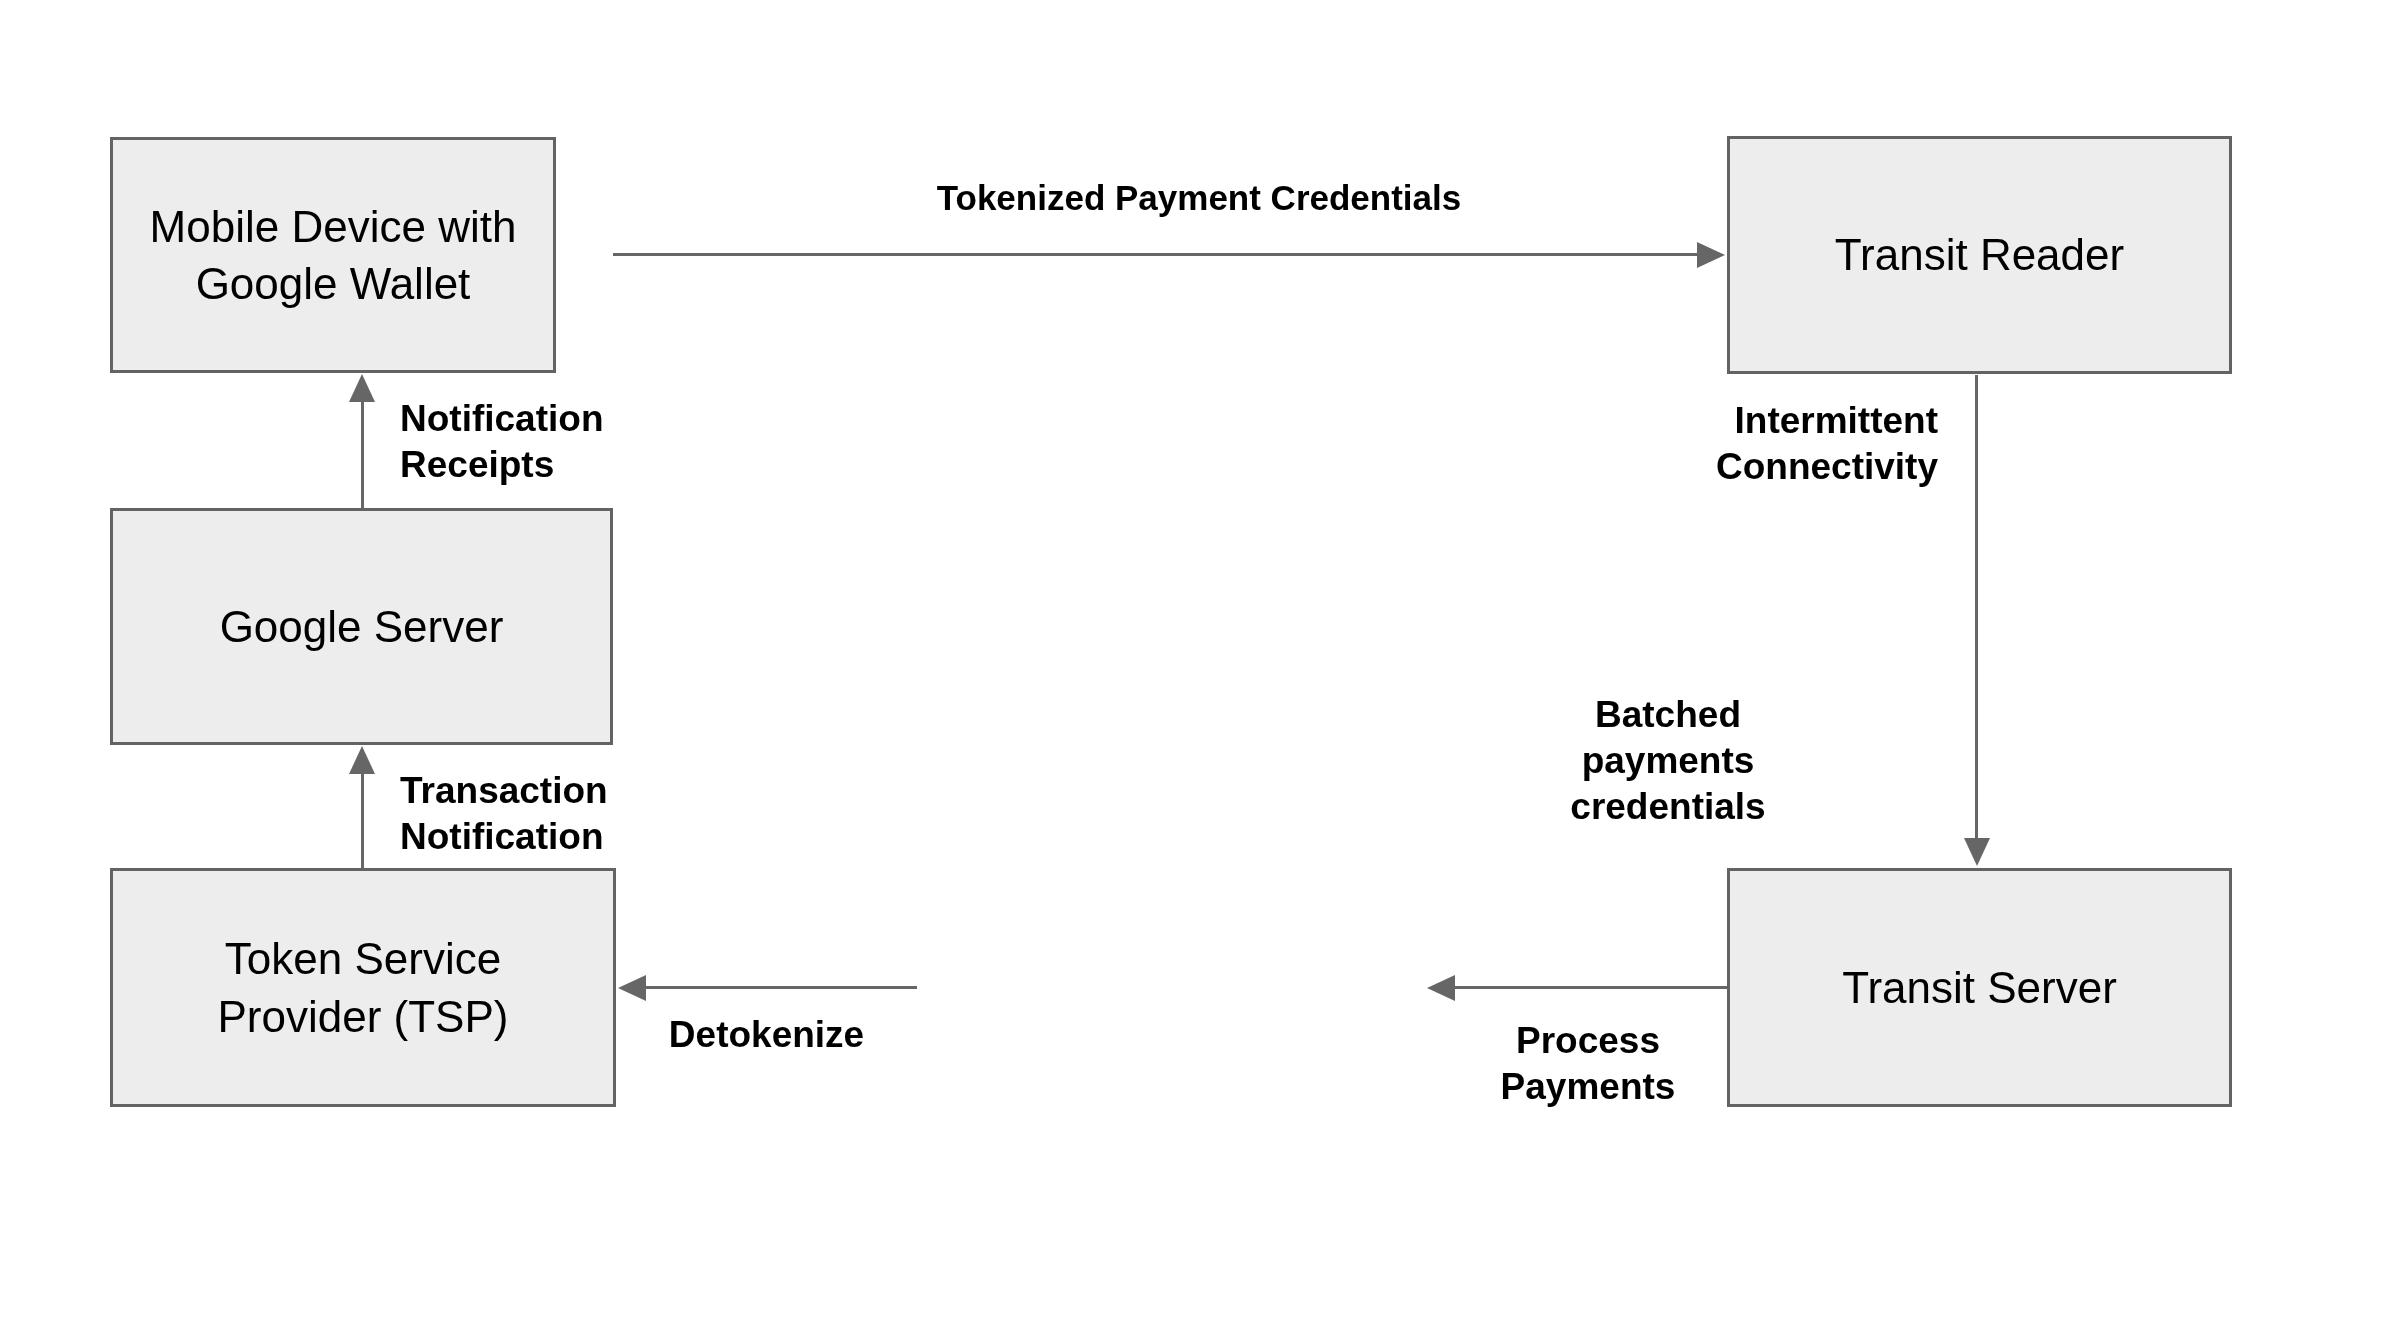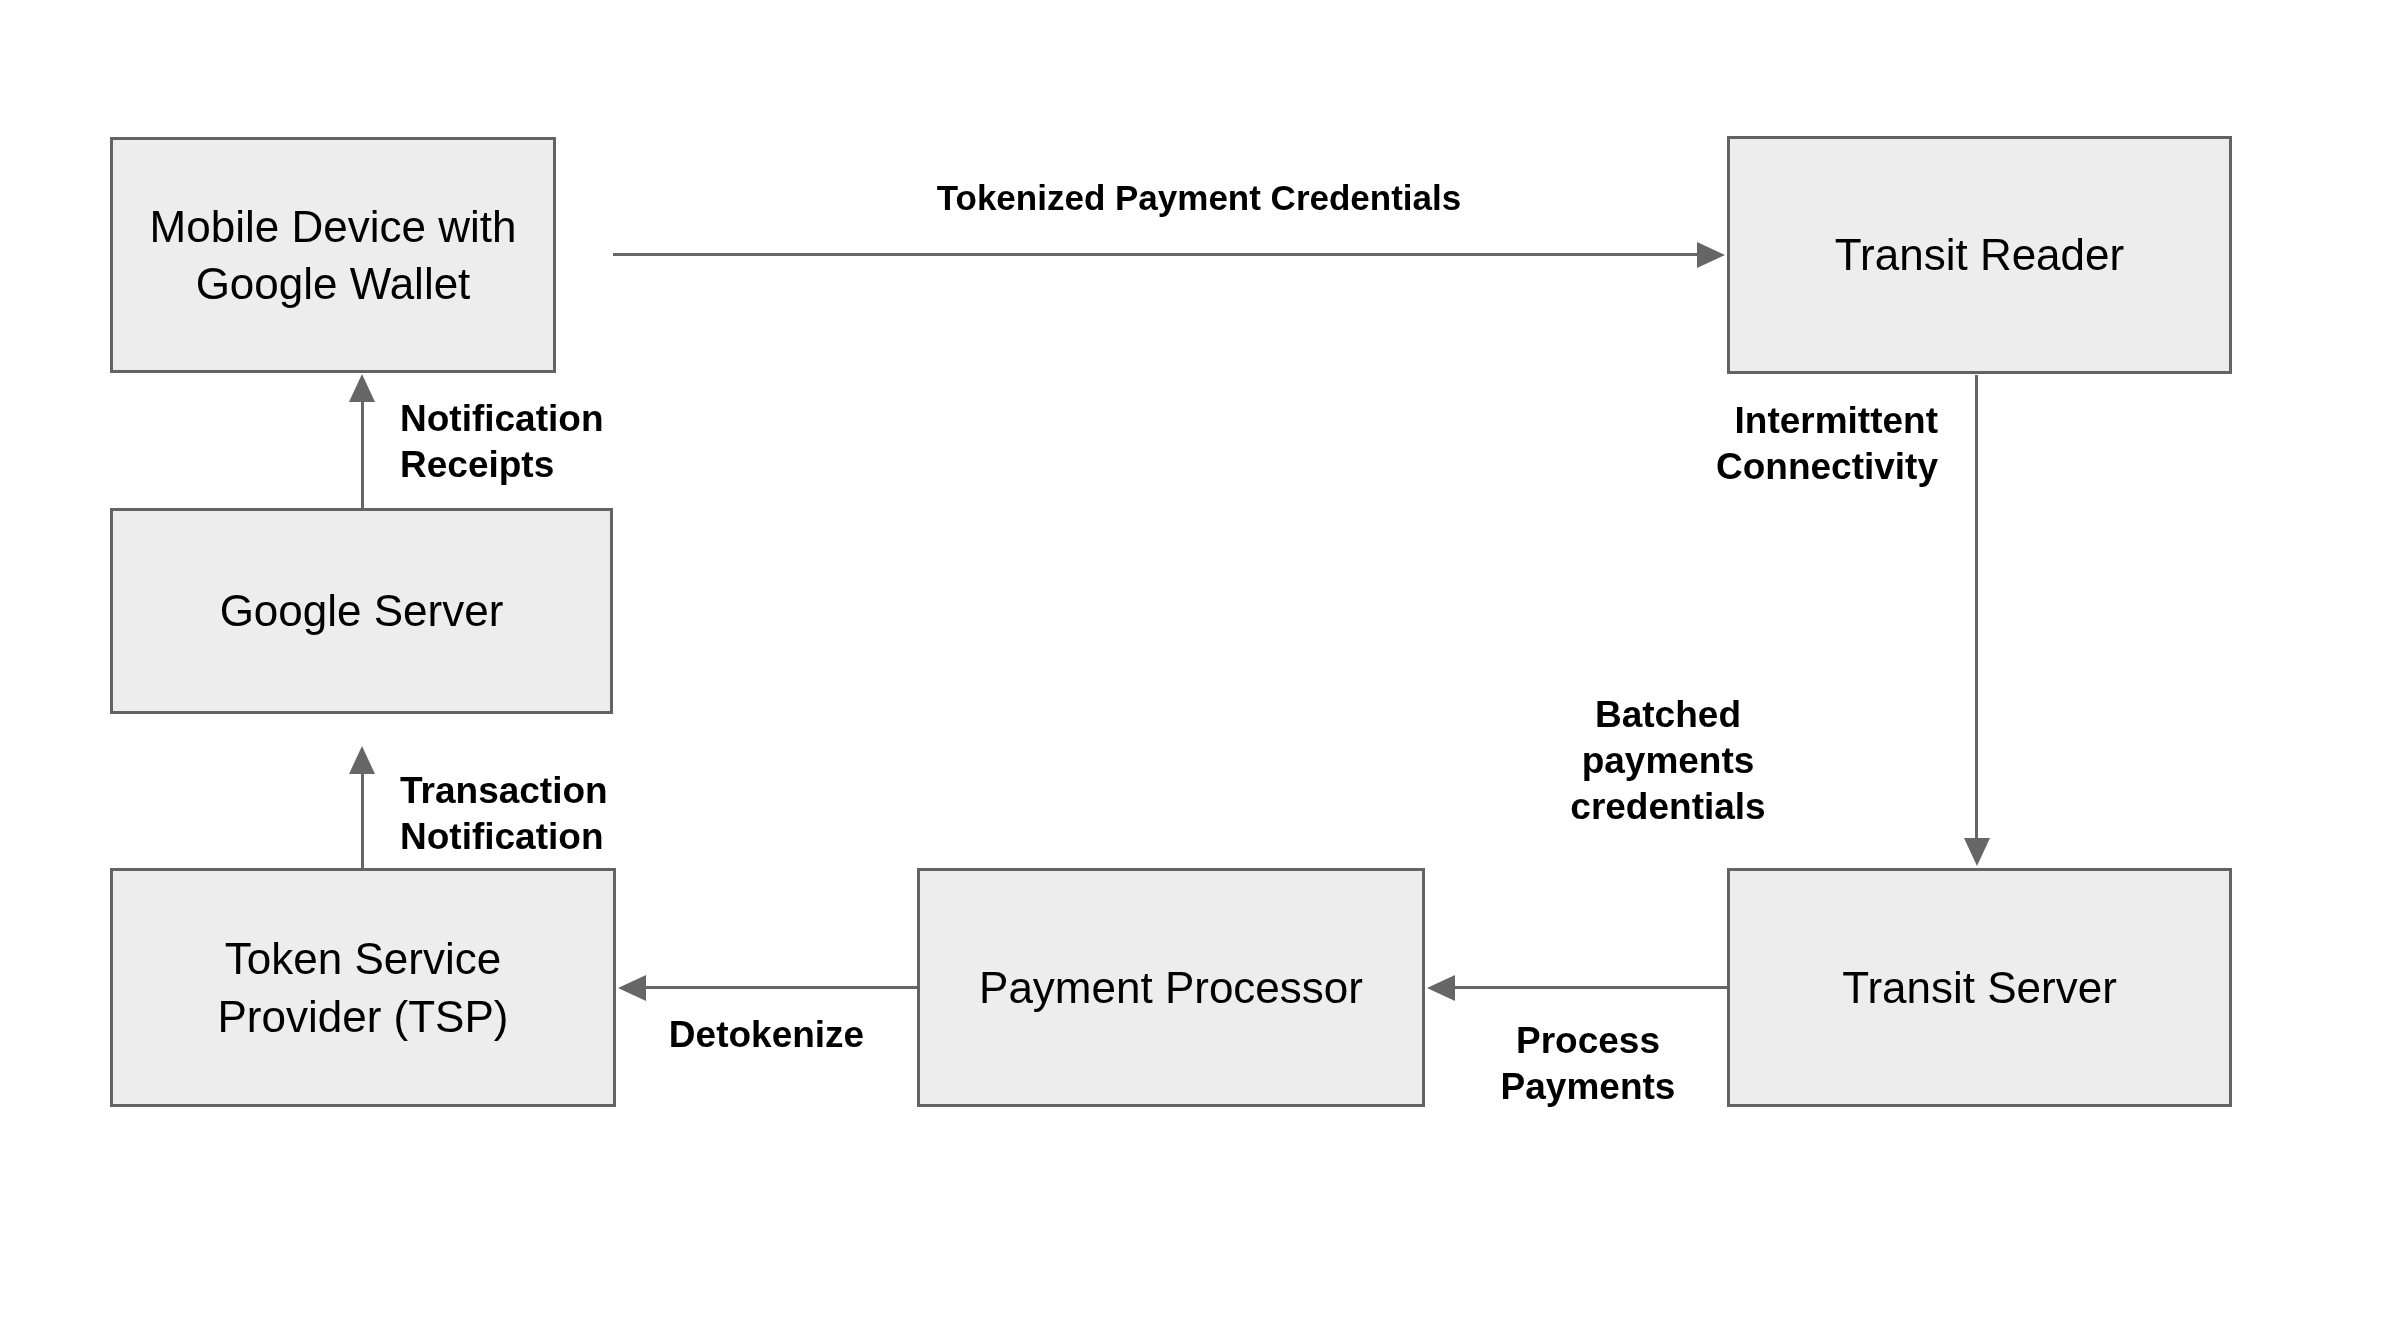--- a/index.html
+++ b/index.html
@@ -37,7 +37,7 @@
   }
   #n-mobile    { left: 110px;  top: 137px; width: 446px; height: 236px; }
   #n-reader    { left: 1727px; top: 136px; width: 505px; height: 238px; }
-  #n-google    { left: 110px;  top: 508px; width: 503px; height: 206px; }
+  #n-google    { left: 110px;  top: 508px; width: 503px; height: 237px; }
   #n-tsp       { left: 110px;  top: 868px; width: 506px; height: 239px; }
   #n-processor { left: 917px;  top: 868px; width: 508px; height: 239px; }
   #n-server    { left: 1727px; top: 868px; width: 505px; height: 239px; text-align: right; }

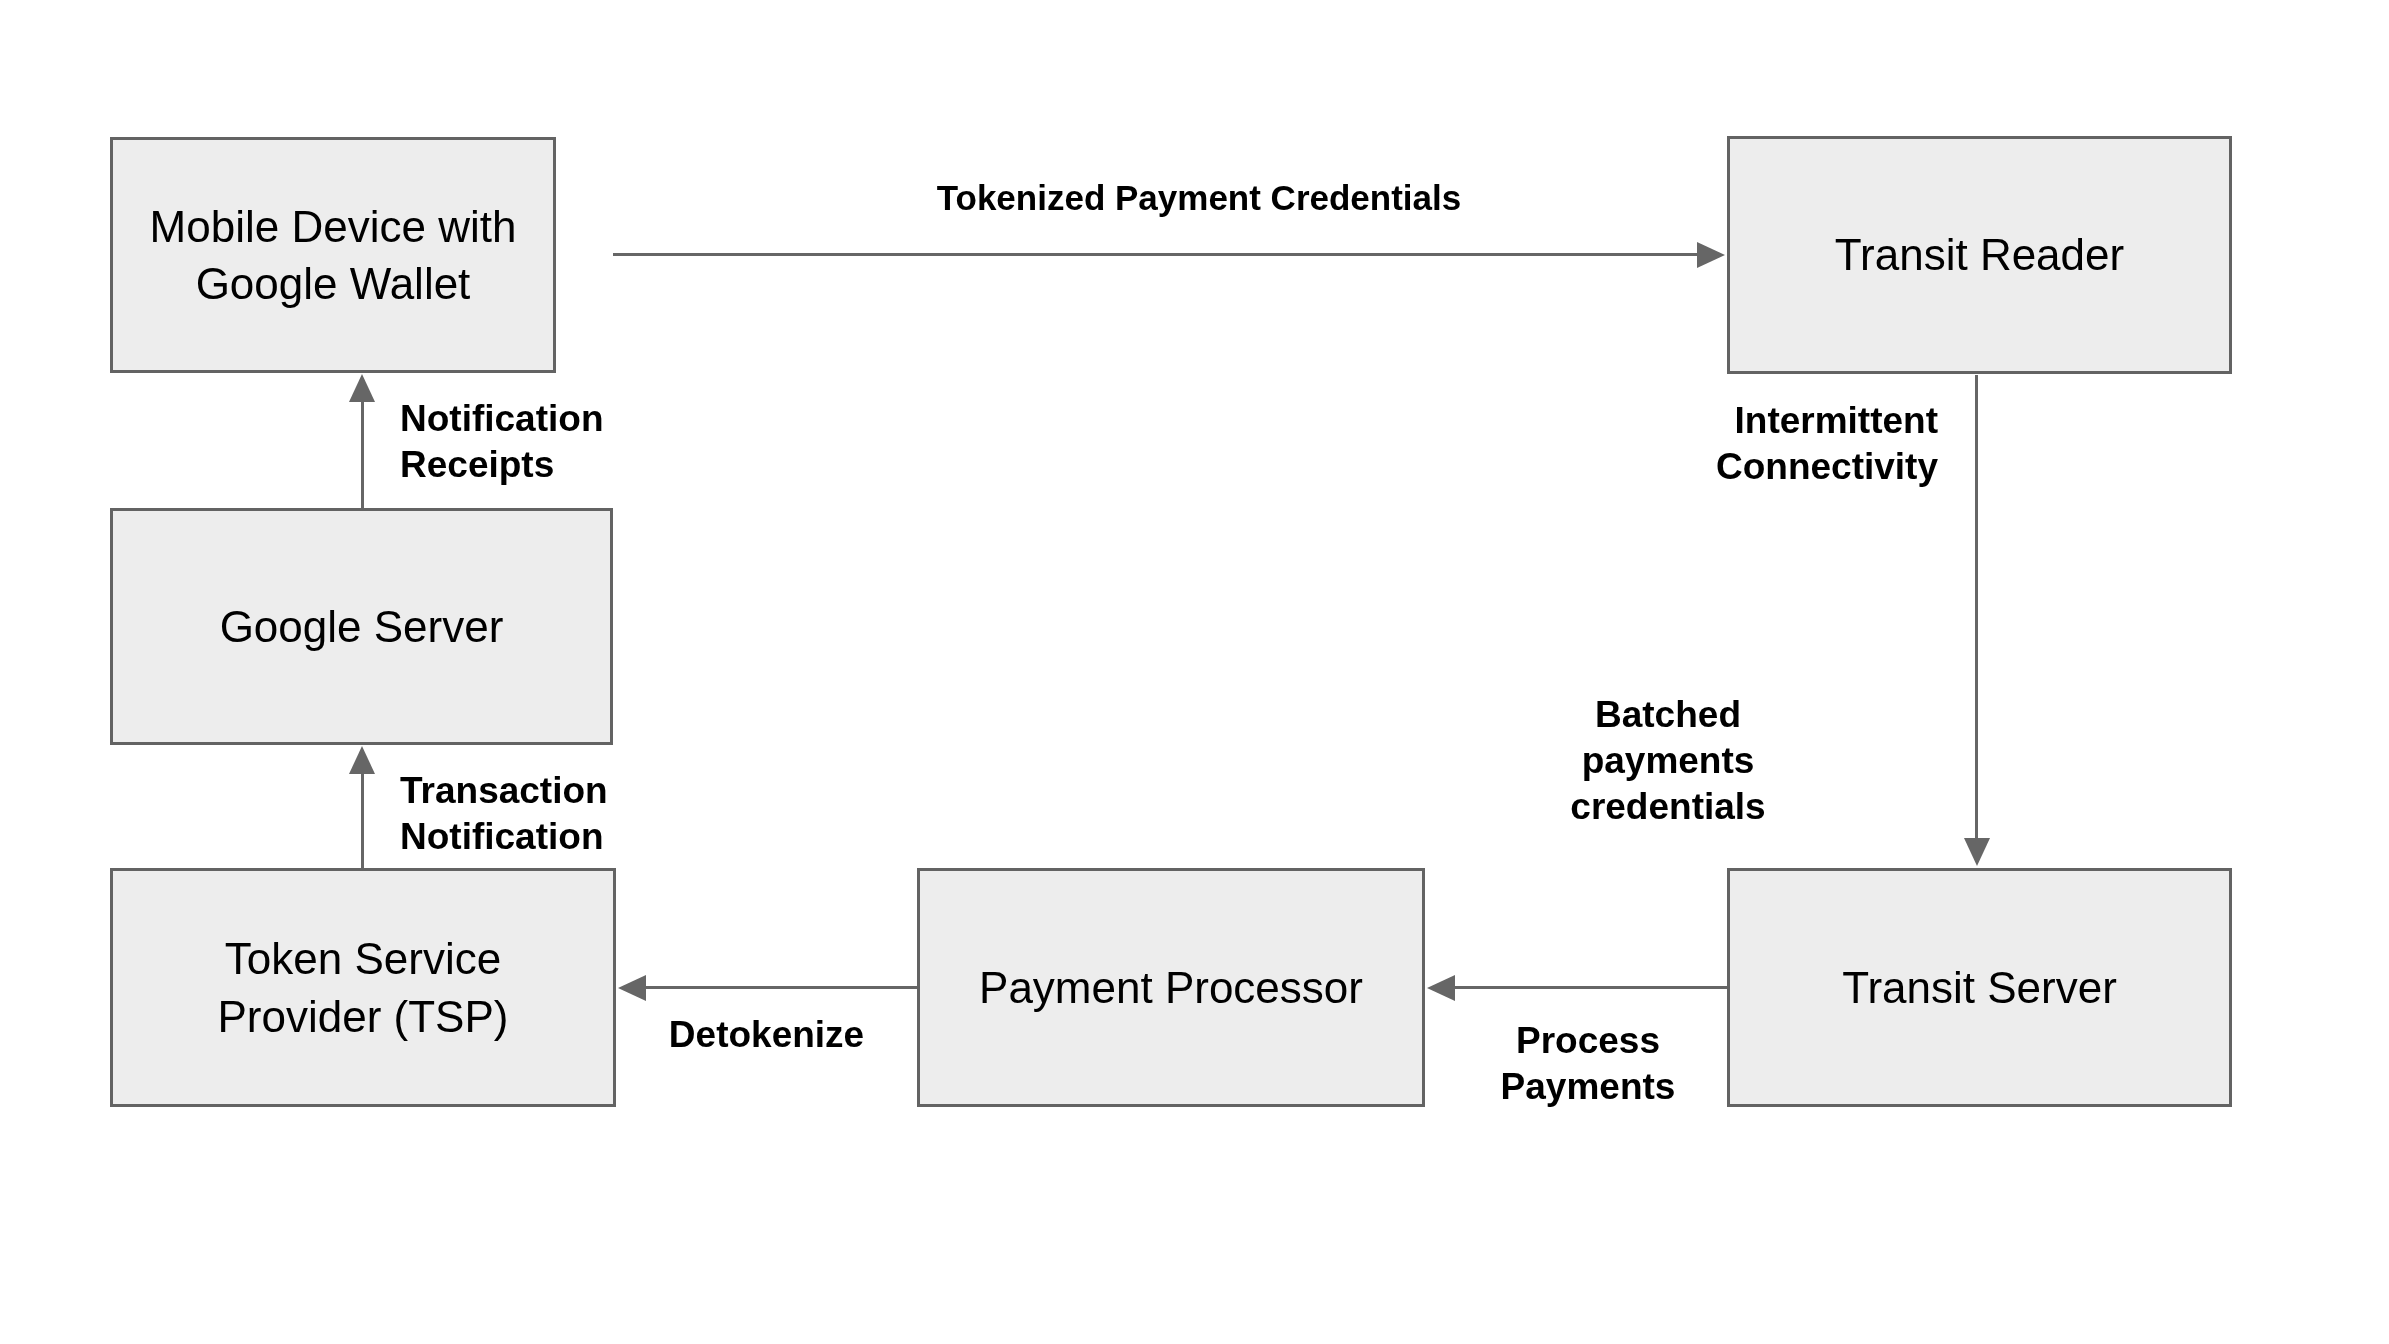--- a/index.html
+++ b/index.html
@@ -97,7 +97,6 @@
   <div class="node" id="n-google">Google Server</div>
   <div class="node" id="n-tsp">Token Service
 Provider (TSP)</div>
-  <div class="node" id="n-processor">Payment Processor</div>
   <div class="node" id="n-server">Transit Server</div>
 
   <div class="line" id="l-tokenized"></div>

